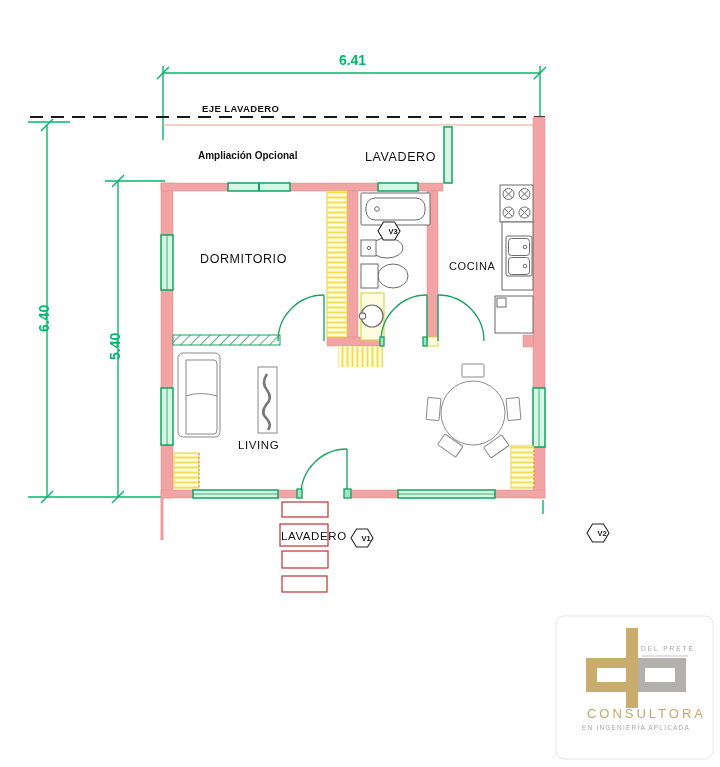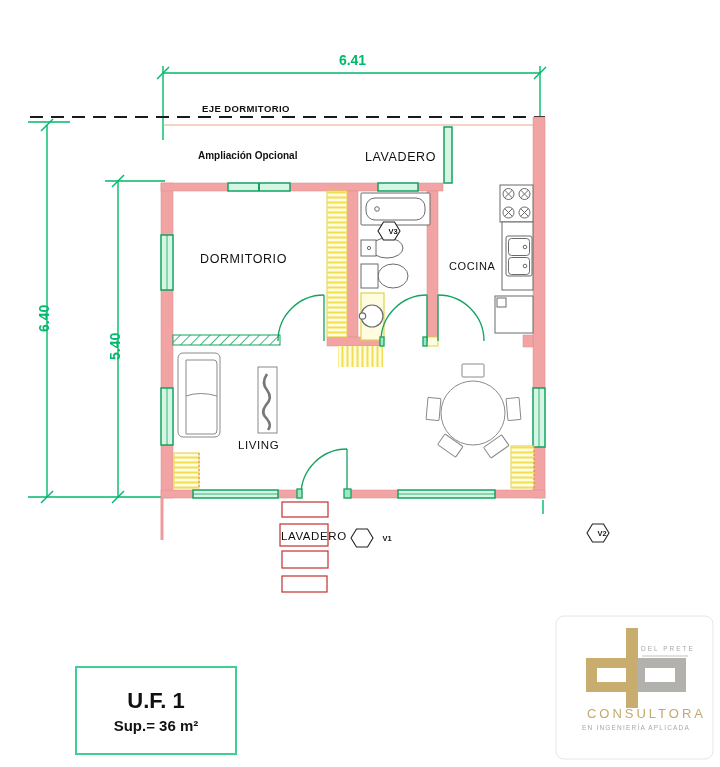--- a/index.html
+++ b/index.html
@@ -251,7 +251,7 @@
 <div class="lbl dim" style="left:310px;top:52px;width:85px;text-align:center;">6.41</div>
 <div class="lbl dim dim-rot" style="left:36px;top:332px;">6.40</div>
 <div class="lbl dim dim-rot" style="left:107px;top:360px;">5.40</div>
-<div class="lbl eje" style="left:202px;top:103px;">EJE DORMITORIO</div>
+<div class="lbl eje" style="left:202px;top:103px;">EJE LAVADERO</div>
 <div class="lbl small-bold" style="left:198px;top:150px;text-align:right;">Ampliación Opcional</div>
 <div class="lbl room" style="left:365px;top:150px;font-size:12.5px;">LAVADERO</div>
 <div class="lbl room" style="left:200px;top:252px;font-size:12.5px;">DORMITORIO</div>

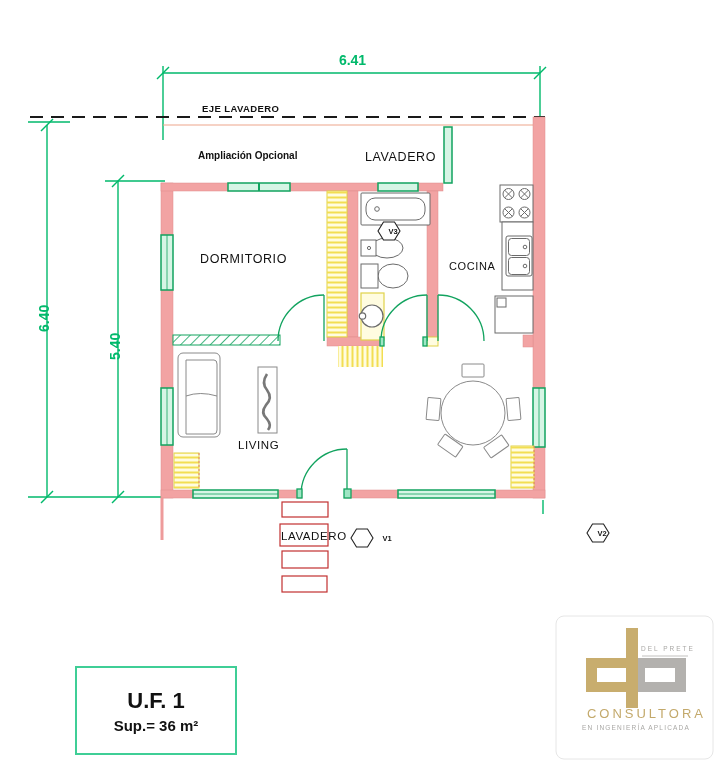--- a/index.html
+++ b/index.html
@@ -258,7 +258,7 @@
 <div class="lbl room" style="left:449px;top:260px;font-size:11px;">COCINA</div>
 <div class="lbl room" style="left:205px;top:439px;font-size:11.5px;padding-left:33px;">LIVING</div>
 <div class="lbl room" style="left:281px;top:530px;font-size:11.5px;">LAVADERO</div>
-<div class="lbl hex-lbl" style="left:351px;top:534px;padding-left:21px;">V1</div>
+<div class="lbl hex-lbl" style="left:351px;top:534px;">V1</div>
 <div class="lbl hex-lbl" style="left:587px;top:529px;">V2</div>
 <div class="lbl hex-lbl" style="left:378px;top:227px;">V3</div>
 

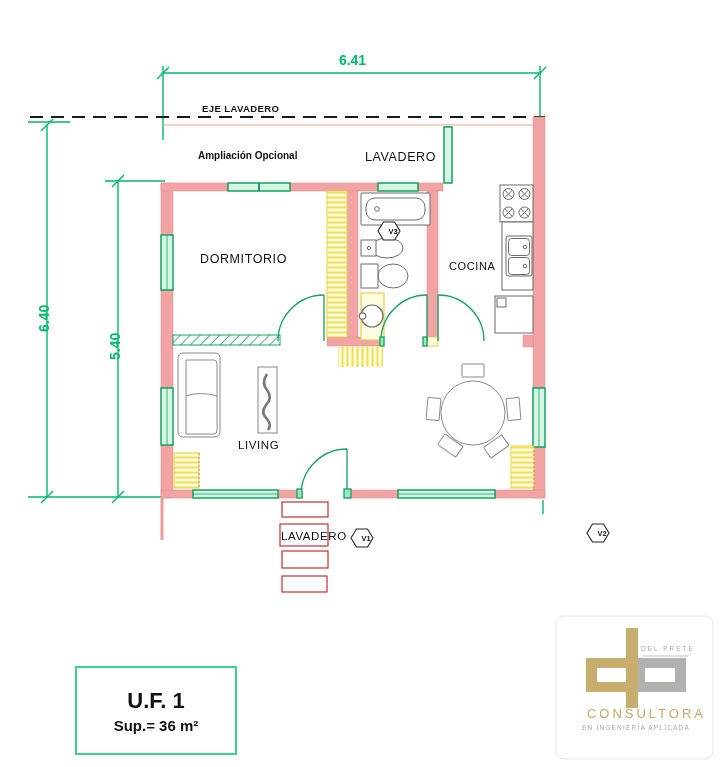--- a/index.html
+++ b/index.html
@@ -262,10 +262,6 @@
 <div class="lbl hex-lbl" style="left:587px;top:529px;">V2</div>
 <div class="lbl hex-lbl" style="left:378px;top:227px;">V3</div>
 
-<div class="unit-box">
-  <div class="unit-title">U.F. 1</div>
-  <div class="unit-area">Sup.= 36 m²</div>
-</div>
 
 <div class="logo-top">DEL PRETE</div>
 <div class="logo-name">CONSULTORA</div>

